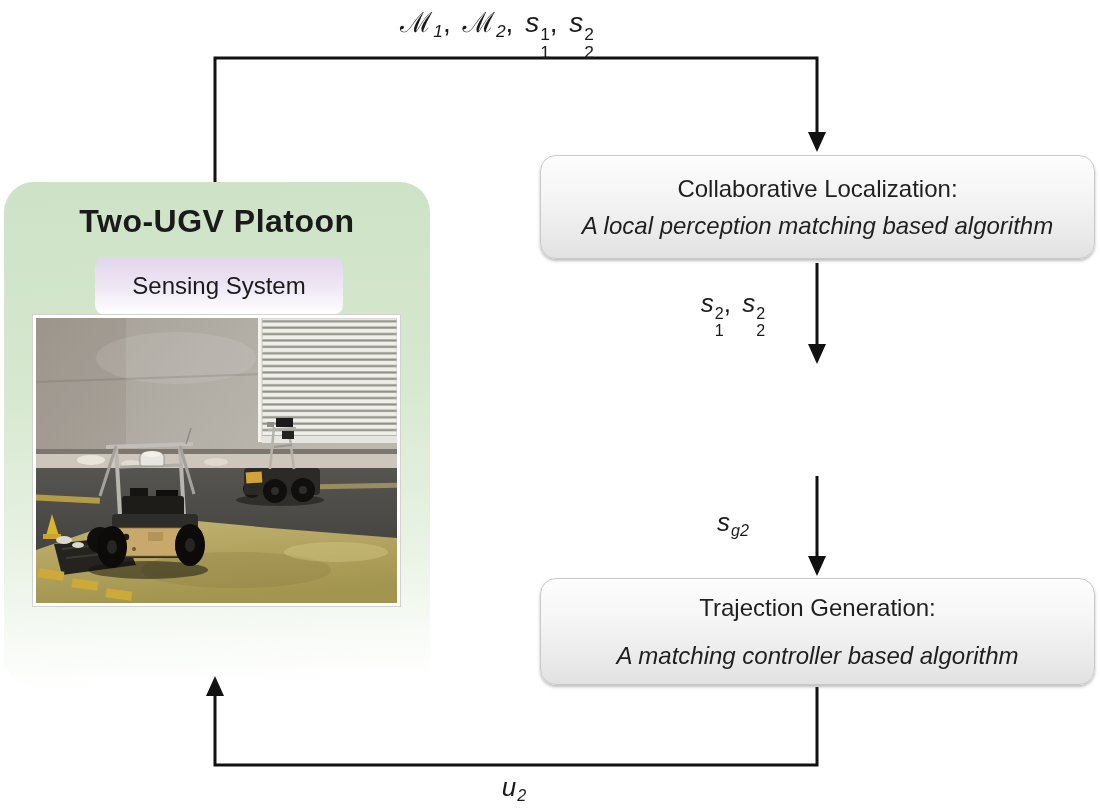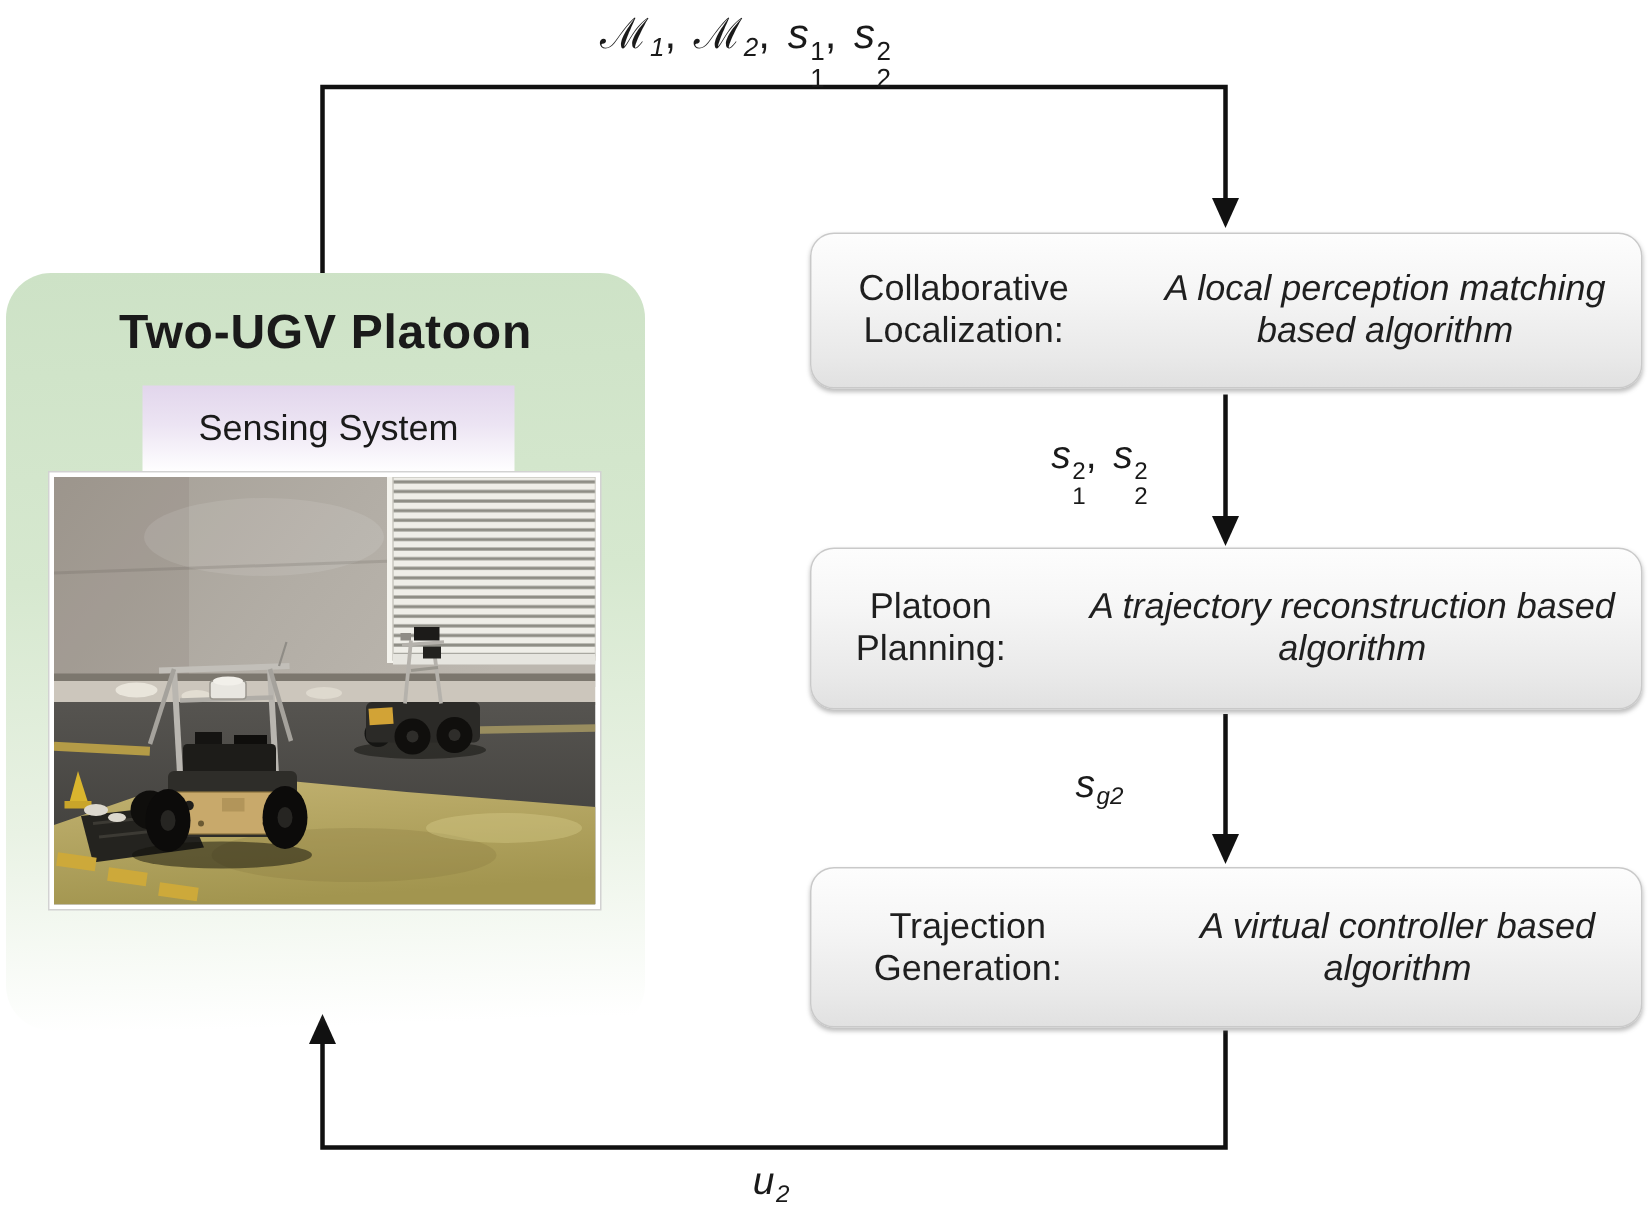--- a/index.html
+++ b/index.html
@@ -39,7 +39,7 @@
     left:540px;width:555px;border-radius:16px;border:1px solid #c9c9c9;box-sizing:border-box;
     background:linear-gradient(#fdfdfd 0%,#f6f6f6 35%,#e9e9e9 80%,#e1e1e1 100%);
     box-shadow:0 2px 3px rgba(110,110,110,0.45);
-    display:flex;align-items:center;justify-content:center;gap:9px;
+    display:flex;flex-direction:column;align-items:center;justify-content:center;gap:9px;
     text-align:center;
   }
   #flow-box-0{top:155px;height:104px;}

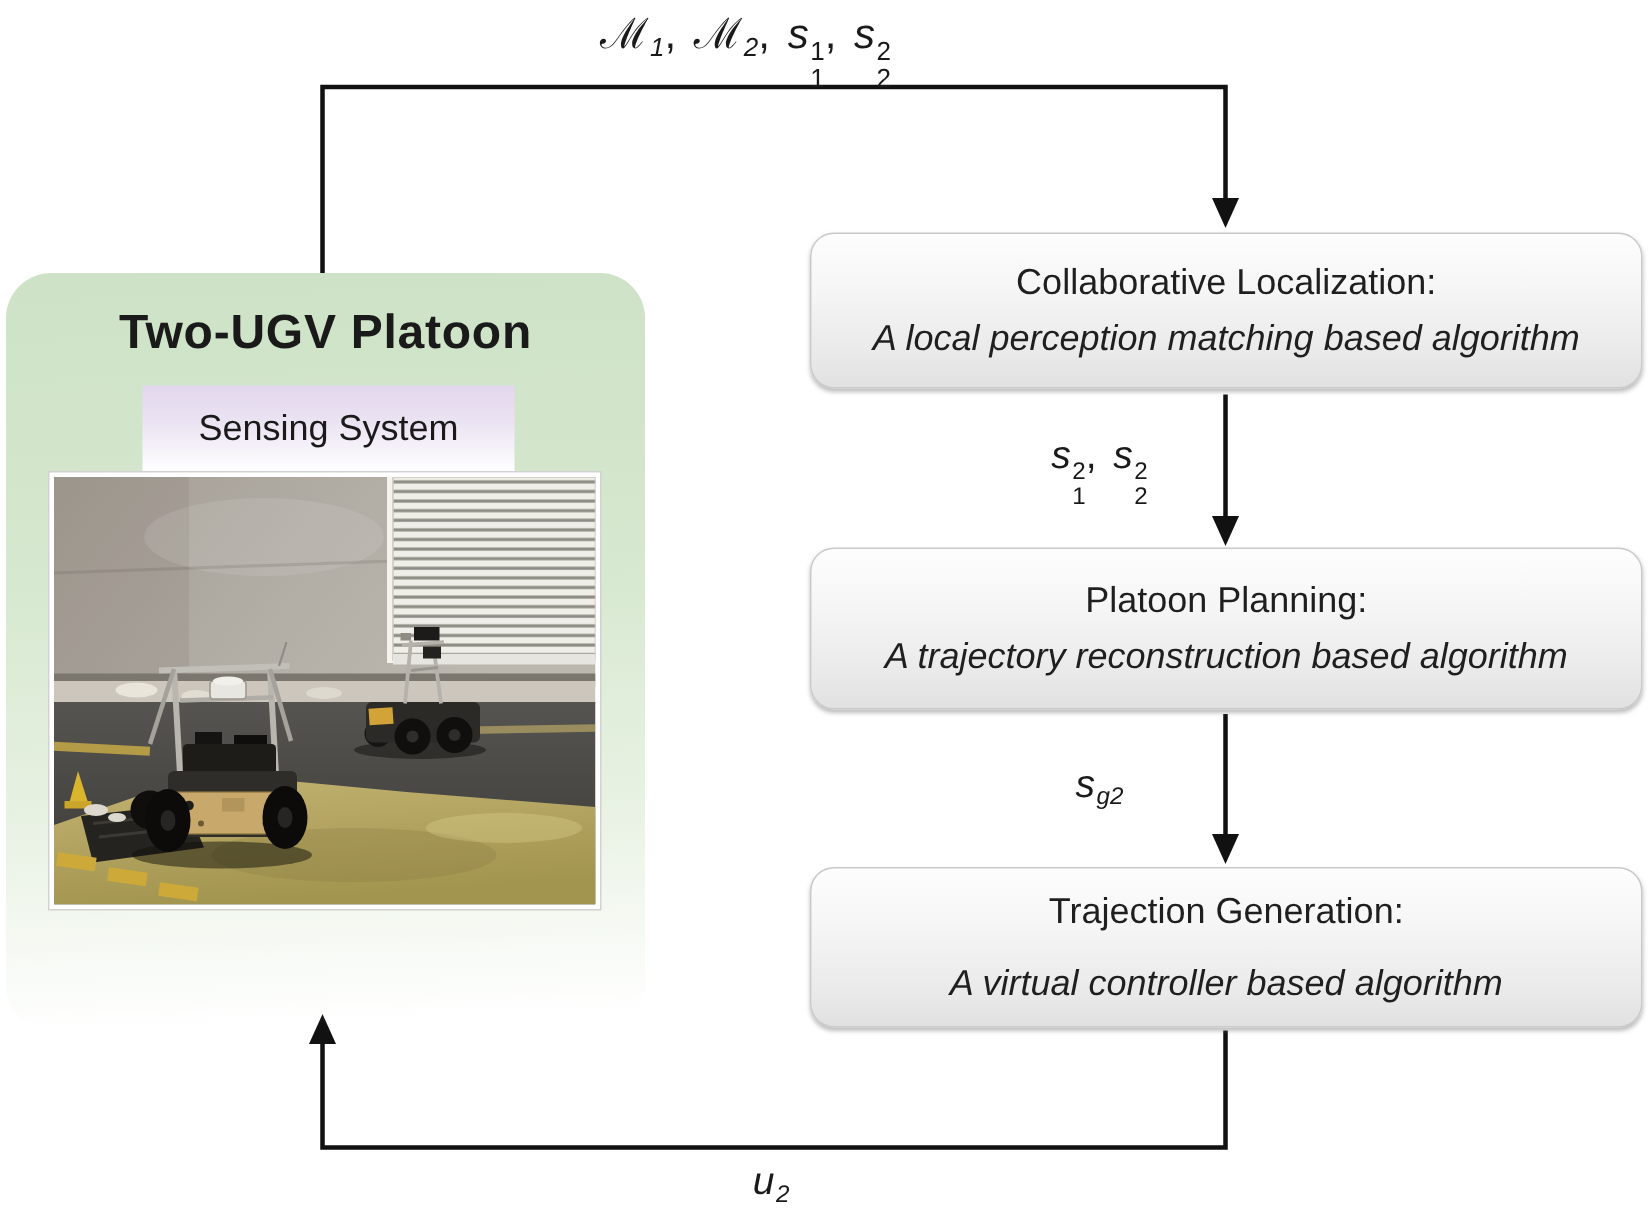--- a/index.html
+++ b/index.html
@@ -18,7 +18,7 @@
     font-size:32px;font-weight:bold;letter-spacing:0.5px;
   }
   .sys-label{
-    width:248px;height:58px;border-radius:0;display:flex;align-items:center;justify-content:center;
+    width:248px;height:58px;border-radius:10px;display:flex;align-items:center;justify-content:center;
     font-size:24px;
   }
   #sensing-label{

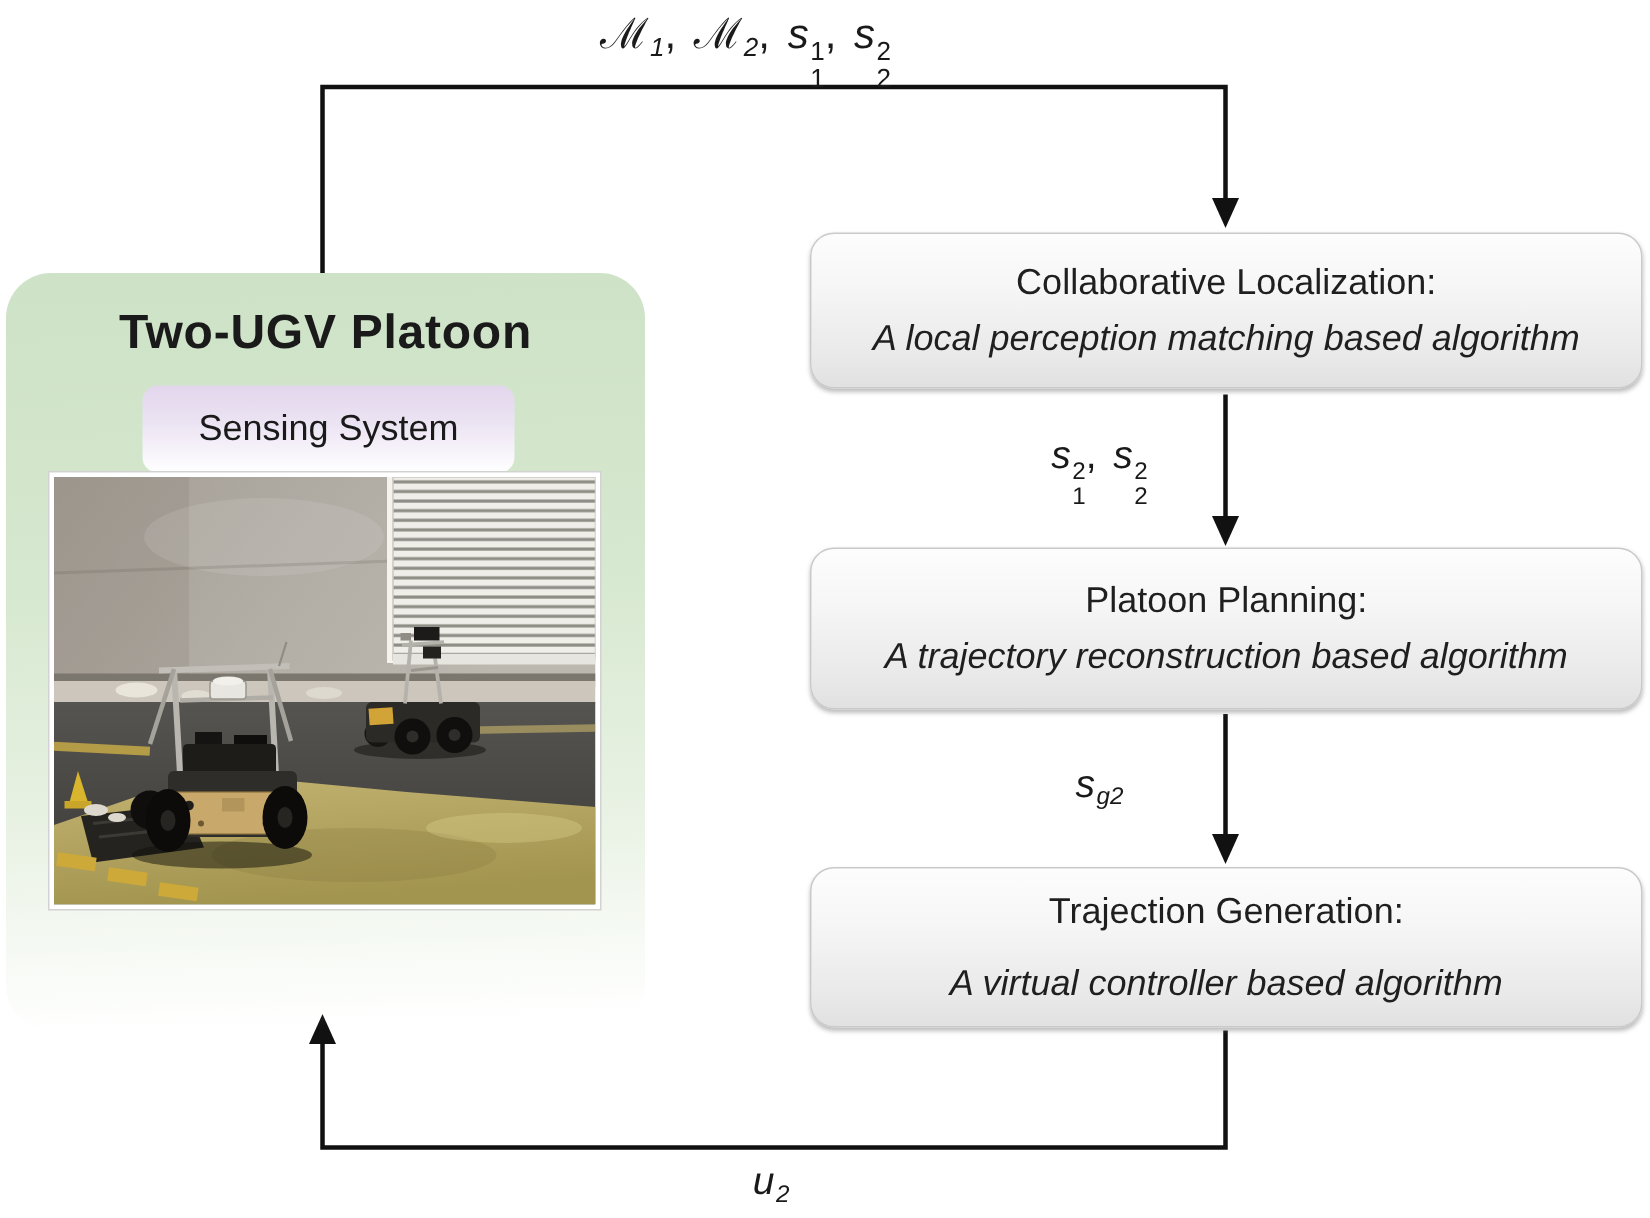--- a/index.html
+++ b/index.html
@@ -218,10 +218,6 @@
     <div class="flow-title">Collaborative Localization:</div>
     <div class="flow-subtitle">A local perception matching based algorithm</div>
   </div>
-  <div id="flow-box-1" class="abs flow-box">
-    <div class="flow-title">Platoon Planning:</div>
-    <div class="flow-subtitle">A trajectory reconstruction based algorithm</div>
-  </div>
   <div id="flow-box-2" class="abs flow-box">
     <div class="flow-title">Trajection Generation:</div>
     <div class="flow-subtitle">A virtual controller based algorithm</div>

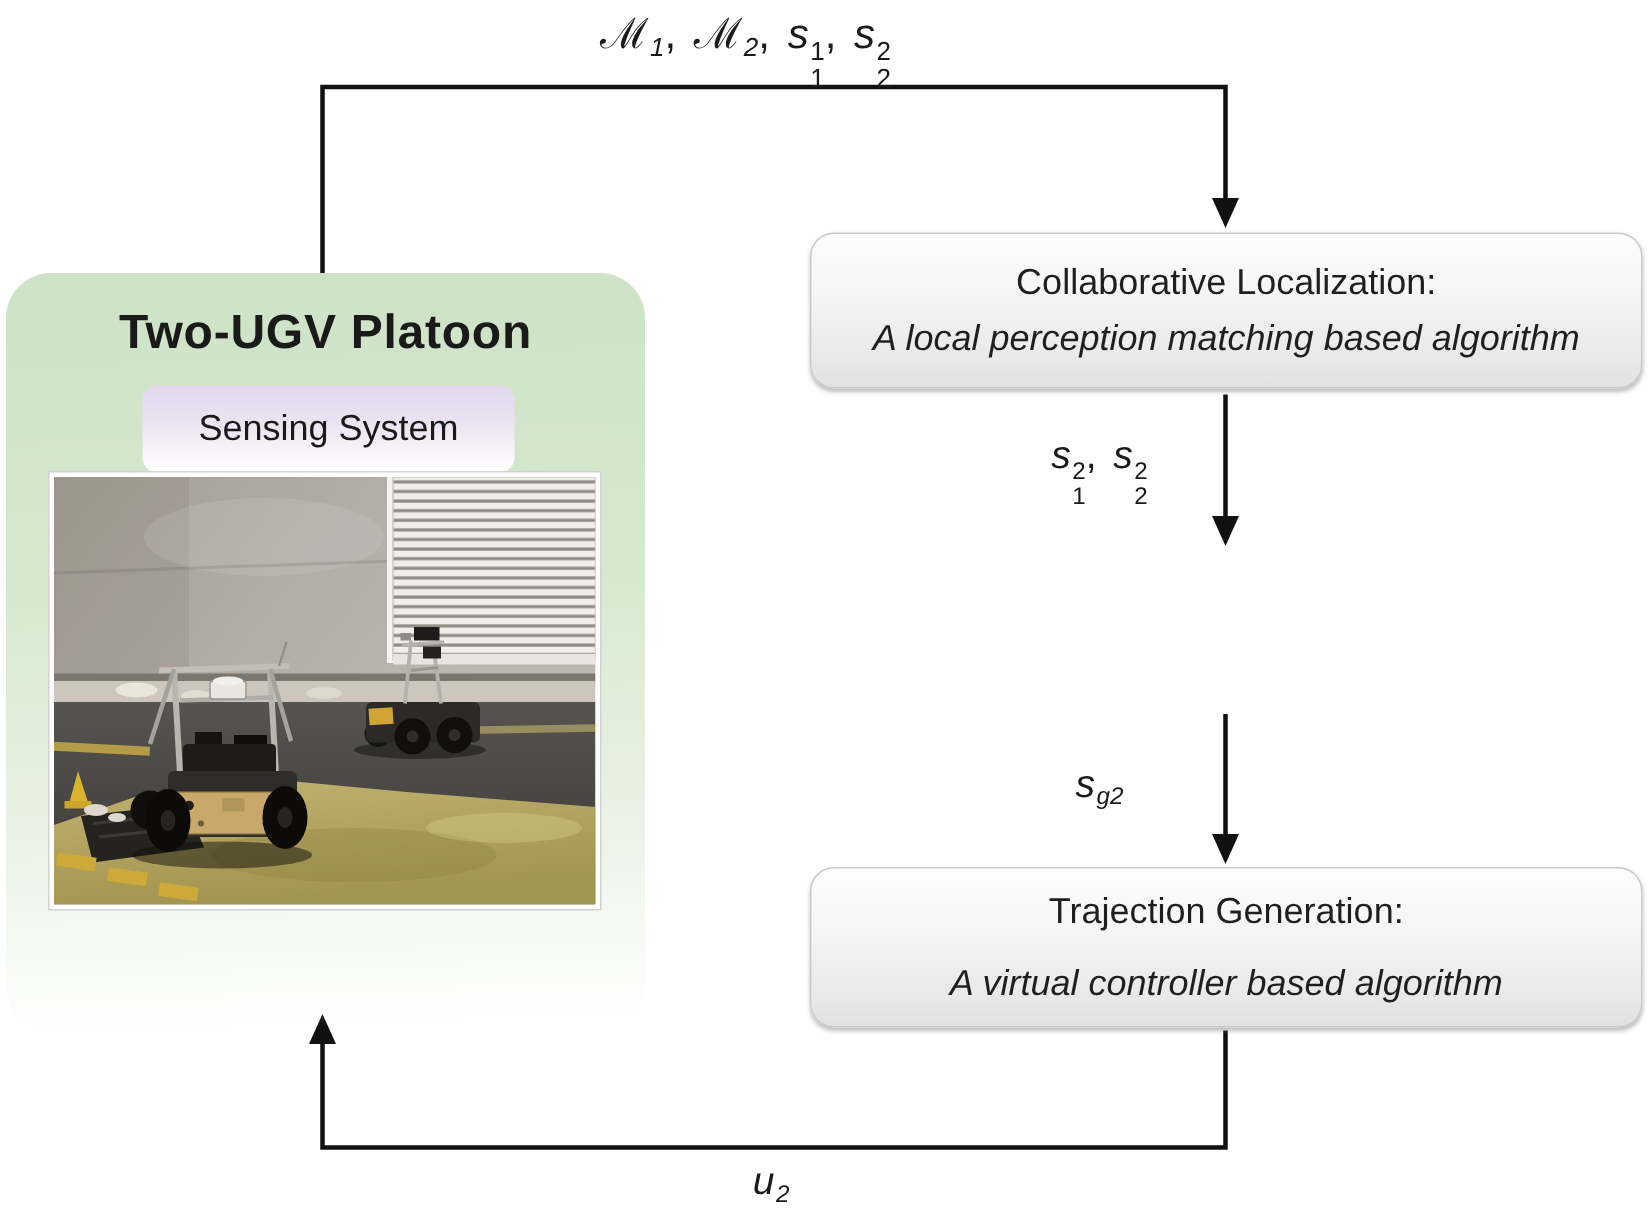--- a/index.html
+++ b/index.html
@@ -220,7 +220,7 @@
   </div>
   <div id="flow-box-2" class="abs flow-box">
     <div class="flow-title">Trajection Generation:</div>
-    <div class="flow-subtitle">A virtual controller based algorithm</div>
+    <div class="flow-subtitle">A matching controller based algorithm</div>
   </div>
 
   <div id="label-loc-plan" class="abs math"><span>s</span><span class="stack">

